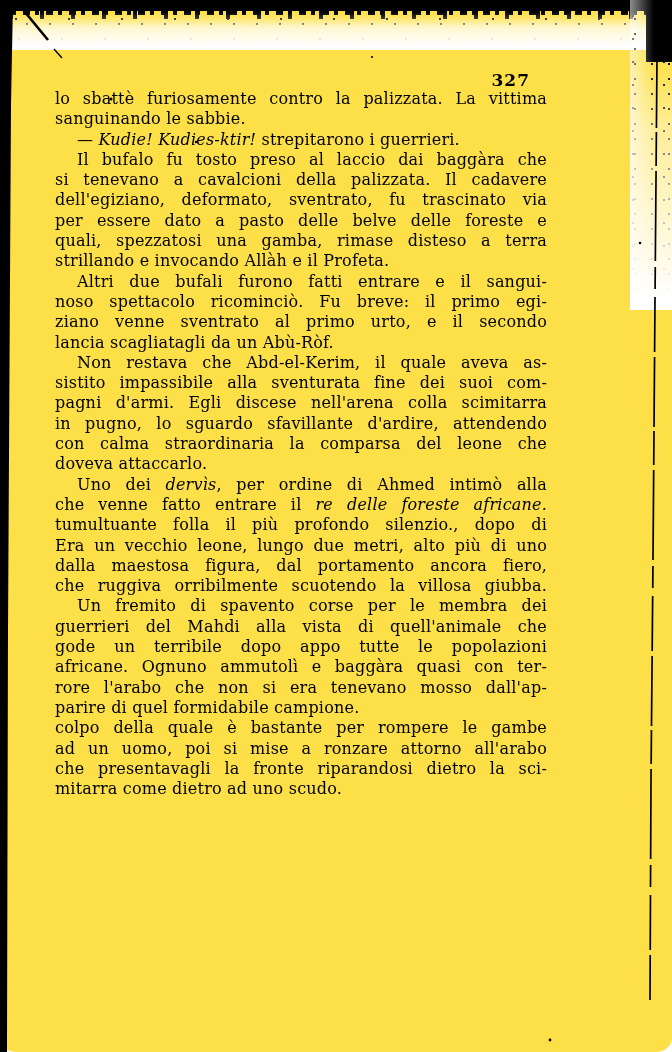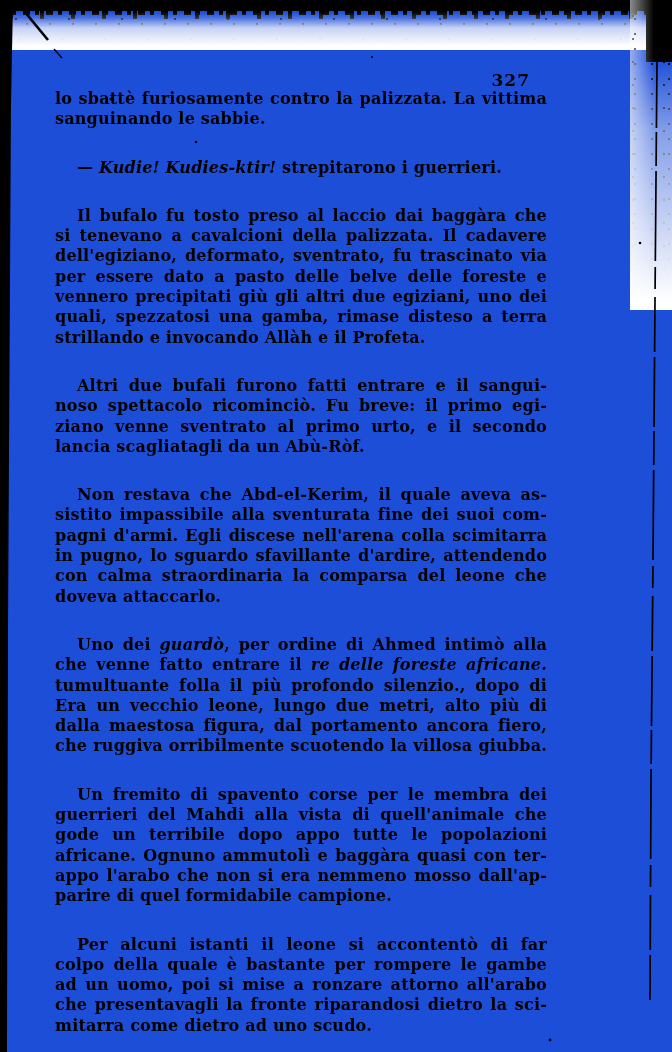--- a/index.html
+++ b/index.html
@@ -10,7 +10,7 @@
     overflow: hidden;
     font-family: "DejaVu Serif", "Liberation Serif", serif;
   }
-  .page { position: absolute; inset: 0; background: #1d4ed8; }
+  .page { position: absolute; inset: 0; background: #fde047; border-radius: 15px; }
 
   
   .top-band {

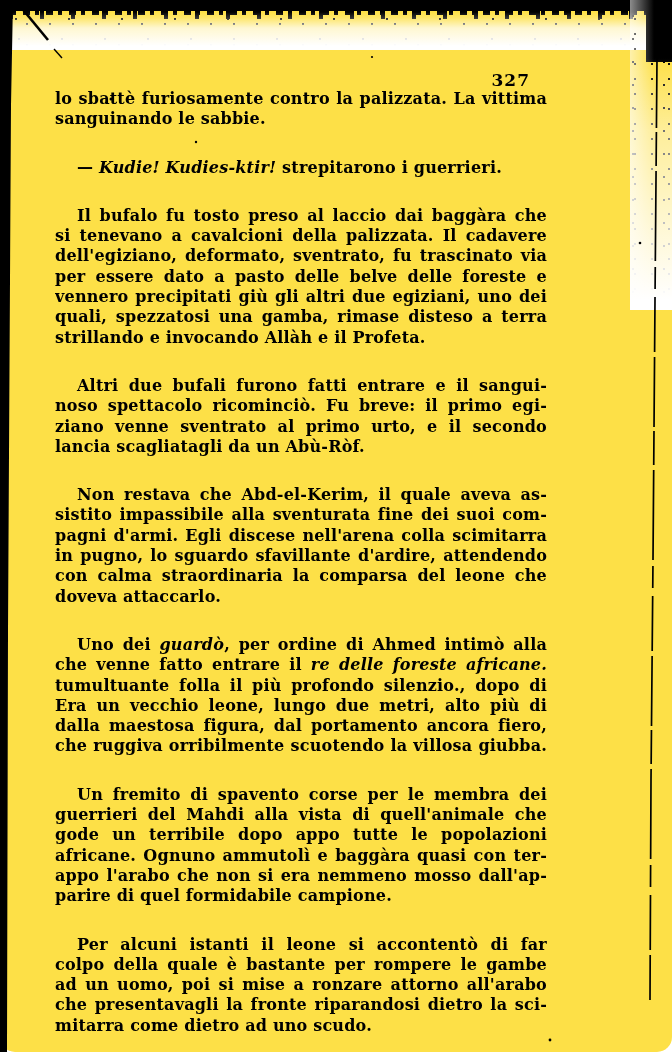--- a/index.html
+++ b/index.html
@@ -76,7 +76,7 @@
   .text-block {
     position: absolute; top: 89px; left: 55px; width: 492px;
     color: #000;
-    font-size: 16px; font-weight: bold;
+    font-size: 16px; font-weight: normal;
     letter-spacing: 0.2px;
   }
   .line {

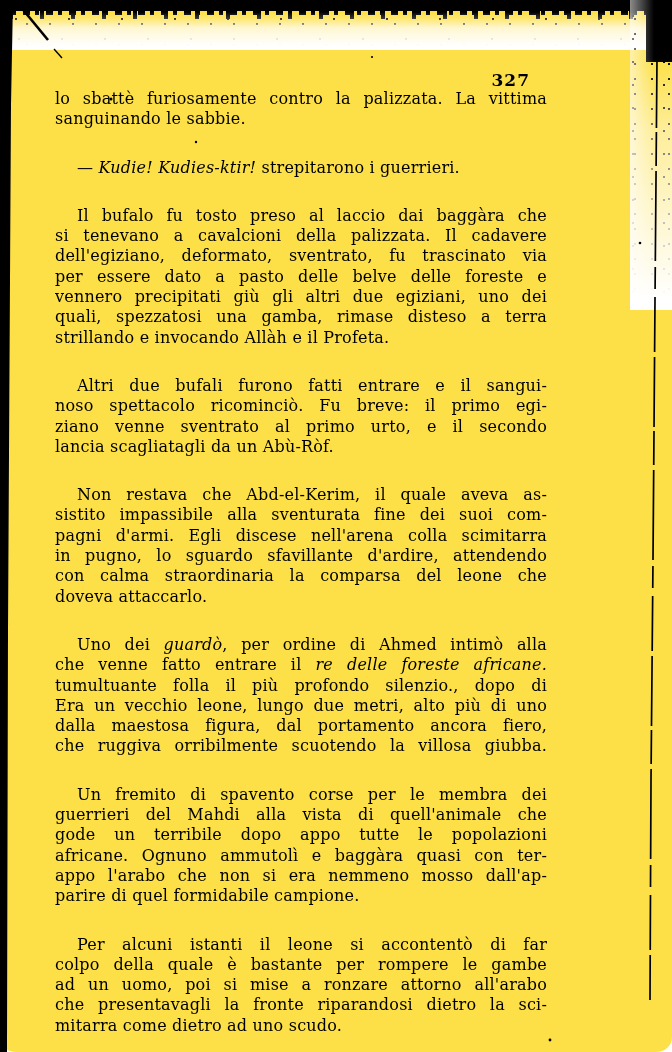--- a/index.html
+++ b/index.html
@@ -87,7 +87,7 @@
     white-space: normal;
   }
   .line.para-end { text-align-last: left; }
-  .line.indent { padding-left: 22px; margin-top: 28px; }
+  .line.indent { padding-left: 22px; }
   .it { font-style: italic; }
 </style>
 </head>

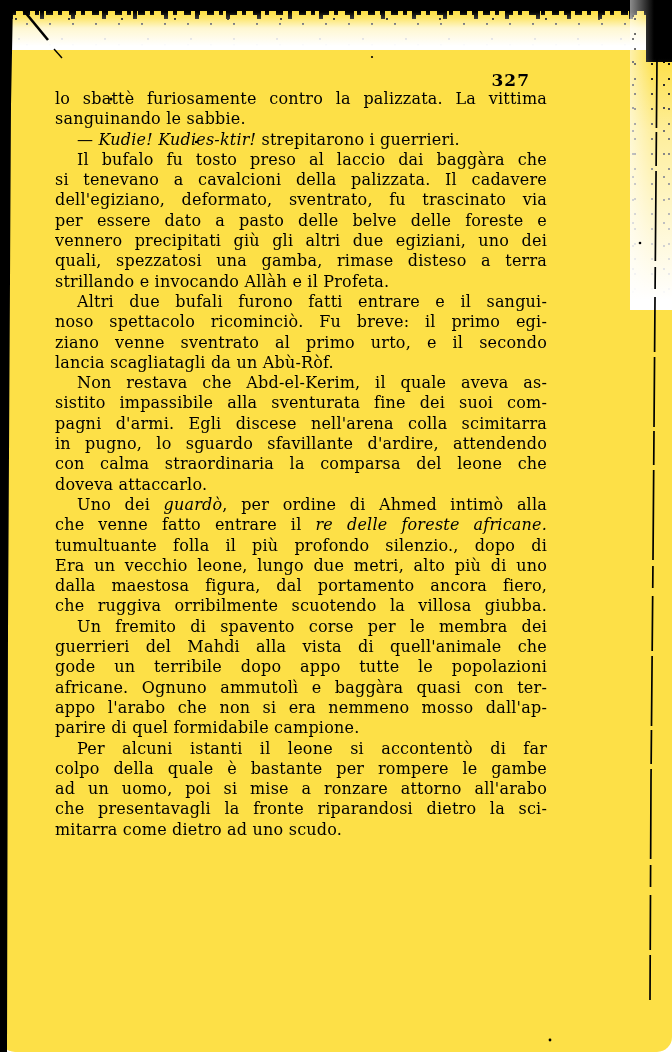--- a/index.html
+++ b/index.html
@@ -119,7 +119,6 @@
       <div class="line"><span>si tenevano a cavalcioni della palizzata. Il cadavere</span></div>
       <div class="line"><span>dell'egiziano, deformato, sventrato, fu trascinato via</span></div>
       <div class="line"><span>per essere dato a pasto delle belve delle foreste e</span></div>
-      <div class="line"><span>vennero precipitati giù gli altri due egiziani, uno dei</span></div>
       <div class="line"><span>quali, spezzatosi una gamba, rimase disteso a terra</span></div>
       <div class="line para-end"><span>strillando e invocando Allàh e il Profeta.</span></div>
       <div class="line indent"><span>Altri due bufali furono fatti entrare e il sangui-</span></div>

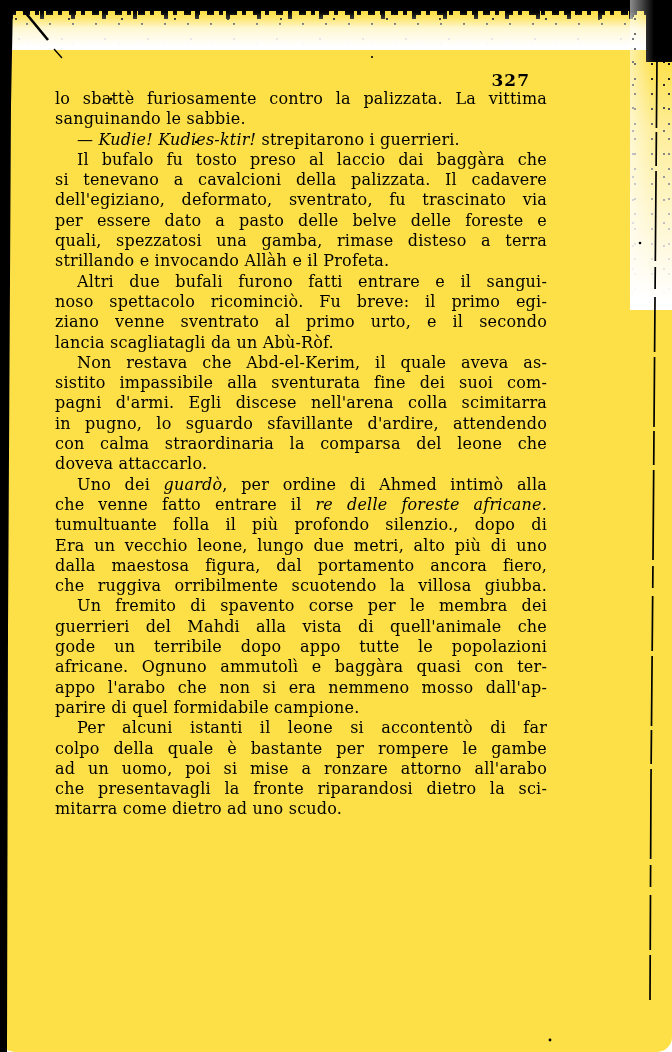--- a/index.html
+++ b/index.html
@@ -131,7 +131,7 @@
       <div class="line"><span>in pugno, lo sguardo sfavillante d'ardire, attendendo</span></div>
       <div class="line"><span>con calma straordinaria la comparsa del leone che</span></div>
       <div class="line para-end"><span>doveva attaccarlo.</span></div>
-      <div class="line indent"><span>Uno dei </span><span class="it">guardò</span><span>, per ordine di Ahmed intimò alla</span></div>
+      <div class="line indent"><span>Uno dei </span><span class="it">dervìs</span><span>, per ordine di Ahmed intimò alla</span></div>
       <div class="line"><span>che venne fatto entrare il </span><span class="it">re delle foreste africane.</span></div>
       <div class="line"><span>tumultuante folla il più profondo silenzio., dopo di</span></div>
       <div class="line"><span>Era un vecchio leone, lungo due metri, alto più di uno</span></div>

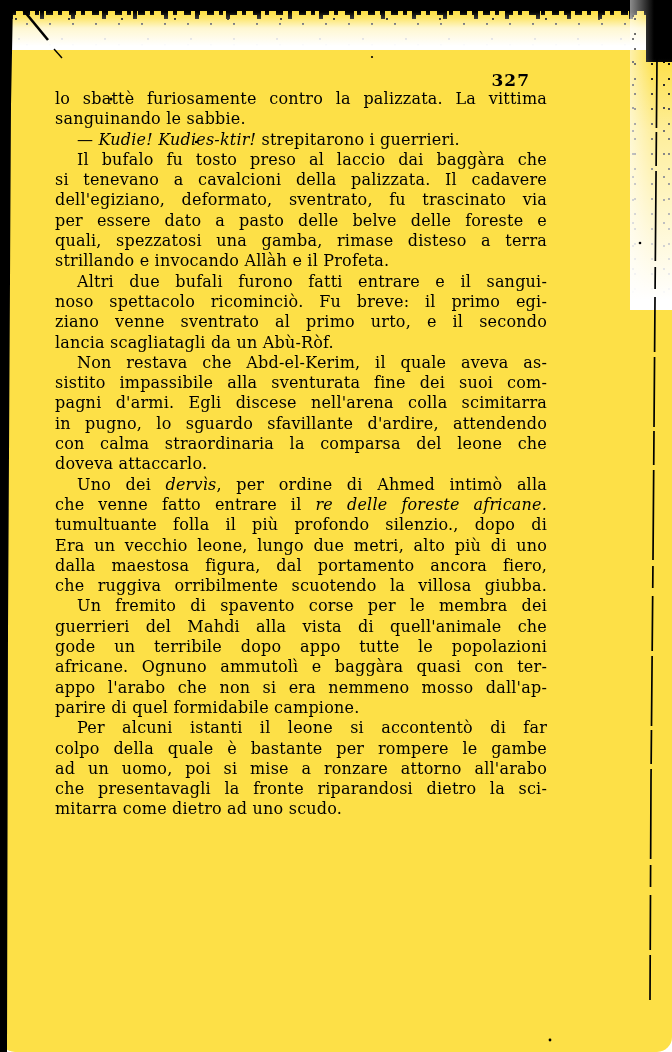--- a/index.html
+++ b/index.html
@@ -141,7 +141,7 @@
       <div class="line"><span>guerrieri del Mahdi alla vista di quell'animale che</span></div>
       <div class="line"><span>gode un terribile dopo appo tutte le popolazioni</span></div>
       <div class="line"><span>africane. Ognuno ammutolì e baggàra quasi con ter-</span></div>
-      <div class="line"><span>appo l'arabo che non si era nemmeno mosso dall'ap-</span></div>
+      <div class="line"><span>rore l'arabo che non si era tenevano mosso dall'ap-</span></div>
       <div class="line para-end"><span>parire di quel formidabile campione.</span></div>
       <div class="line indent"><span>Per alcuni istanti il leone si accontentò di far</span></div>
       <div class="line"><span>colpo della quale è bastante per rompere le gambe</span></div>

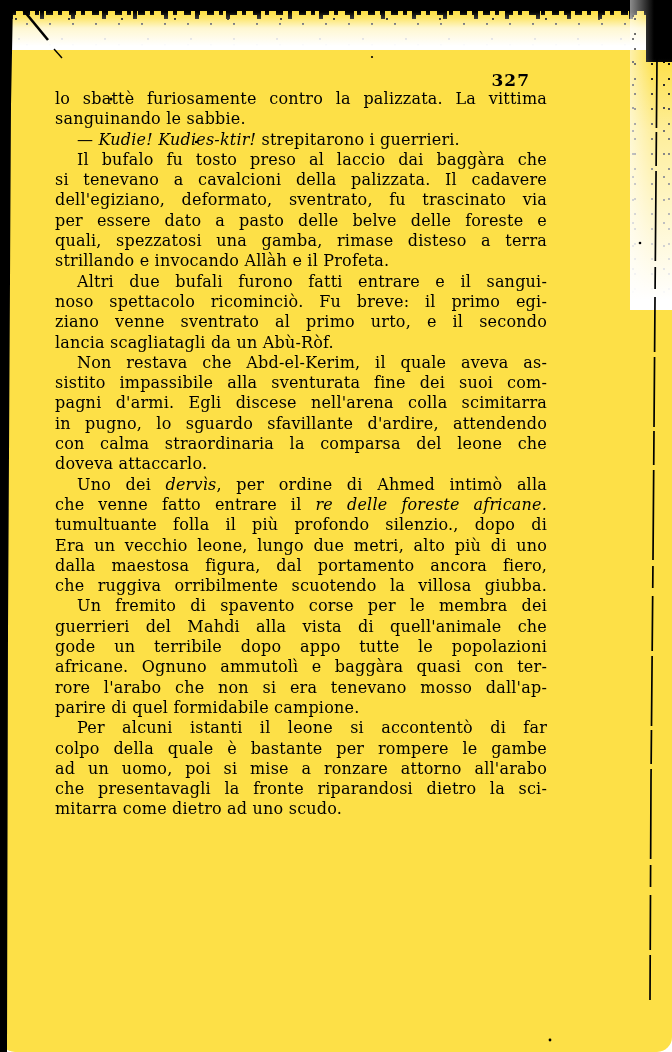--- a/index.html
+++ b/index.html
@@ -143,7 +143,6 @@
       <div class="line"><span>africane. Ognuno ammutolì e baggàra quasi con ter-</span></div>
       <div class="line"><span>rore l'arabo che non si era tenevano mosso dall'ap-</span></div>
       <div class="line para-end"><span>parire di quel formidabile campione.</span></div>
-      <div class="line indent"><span>Per alcuni istanti il leone si accontentò di far</span></div>
       <div class="line"><span>colpo della quale è bastante per rompere le gambe</span></div>
       <div class="line"><span>ad un uomo, poi si mise a ronzare attorno all'arabo</span></div>
       <div class="line"><span>che presentavagli la fronte riparandosi dietro la sci-</span></div>

